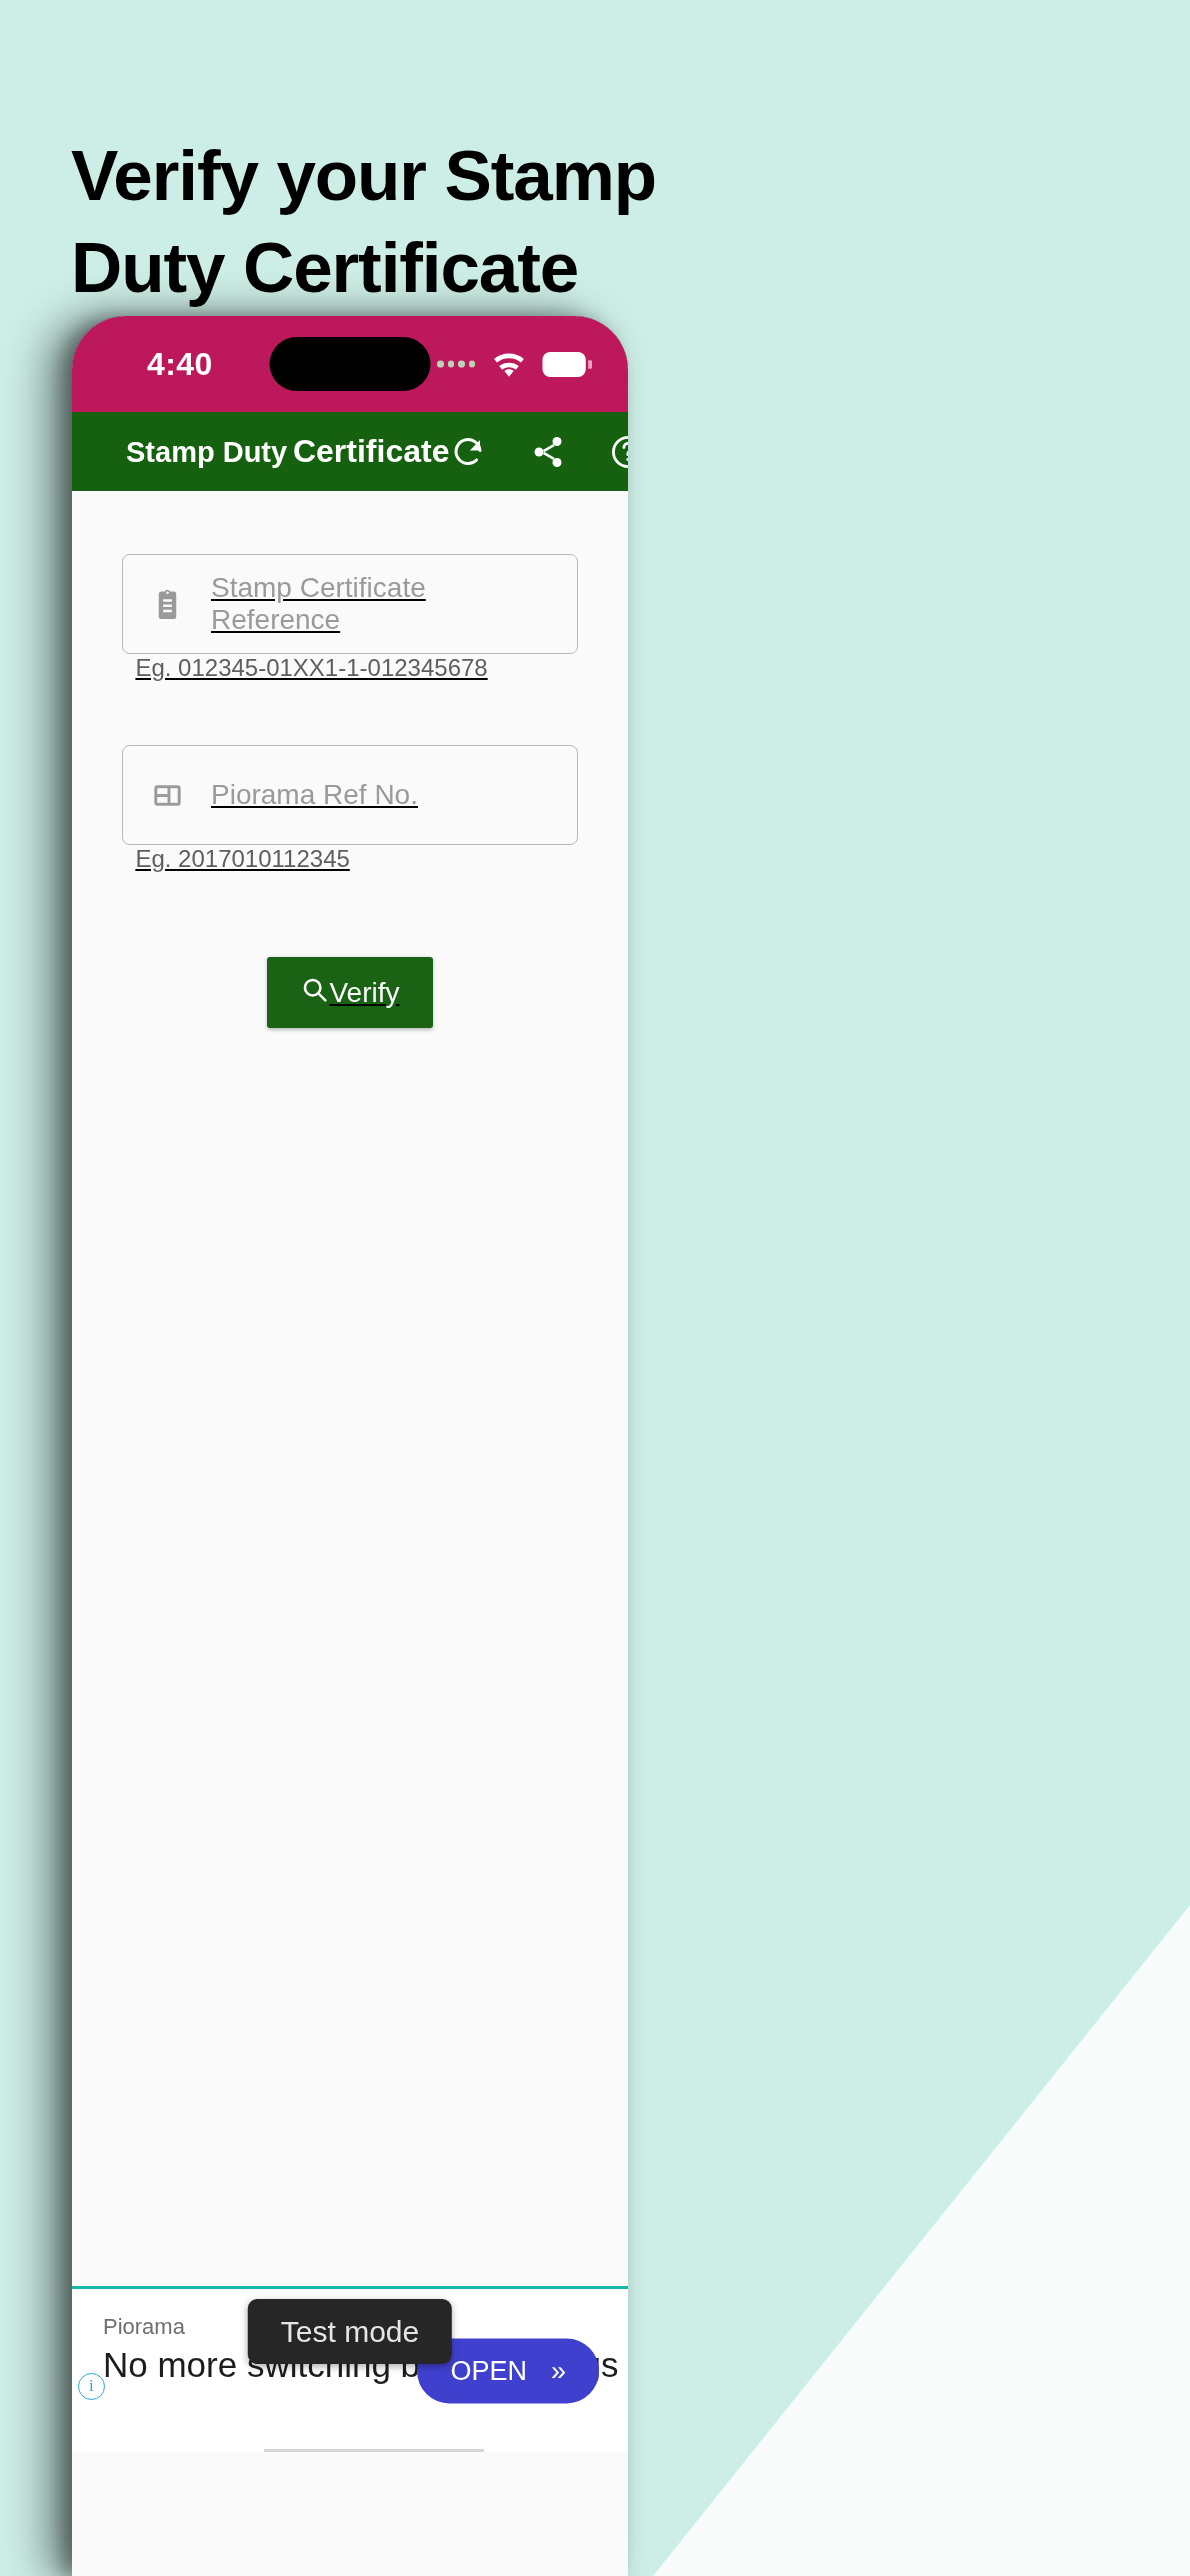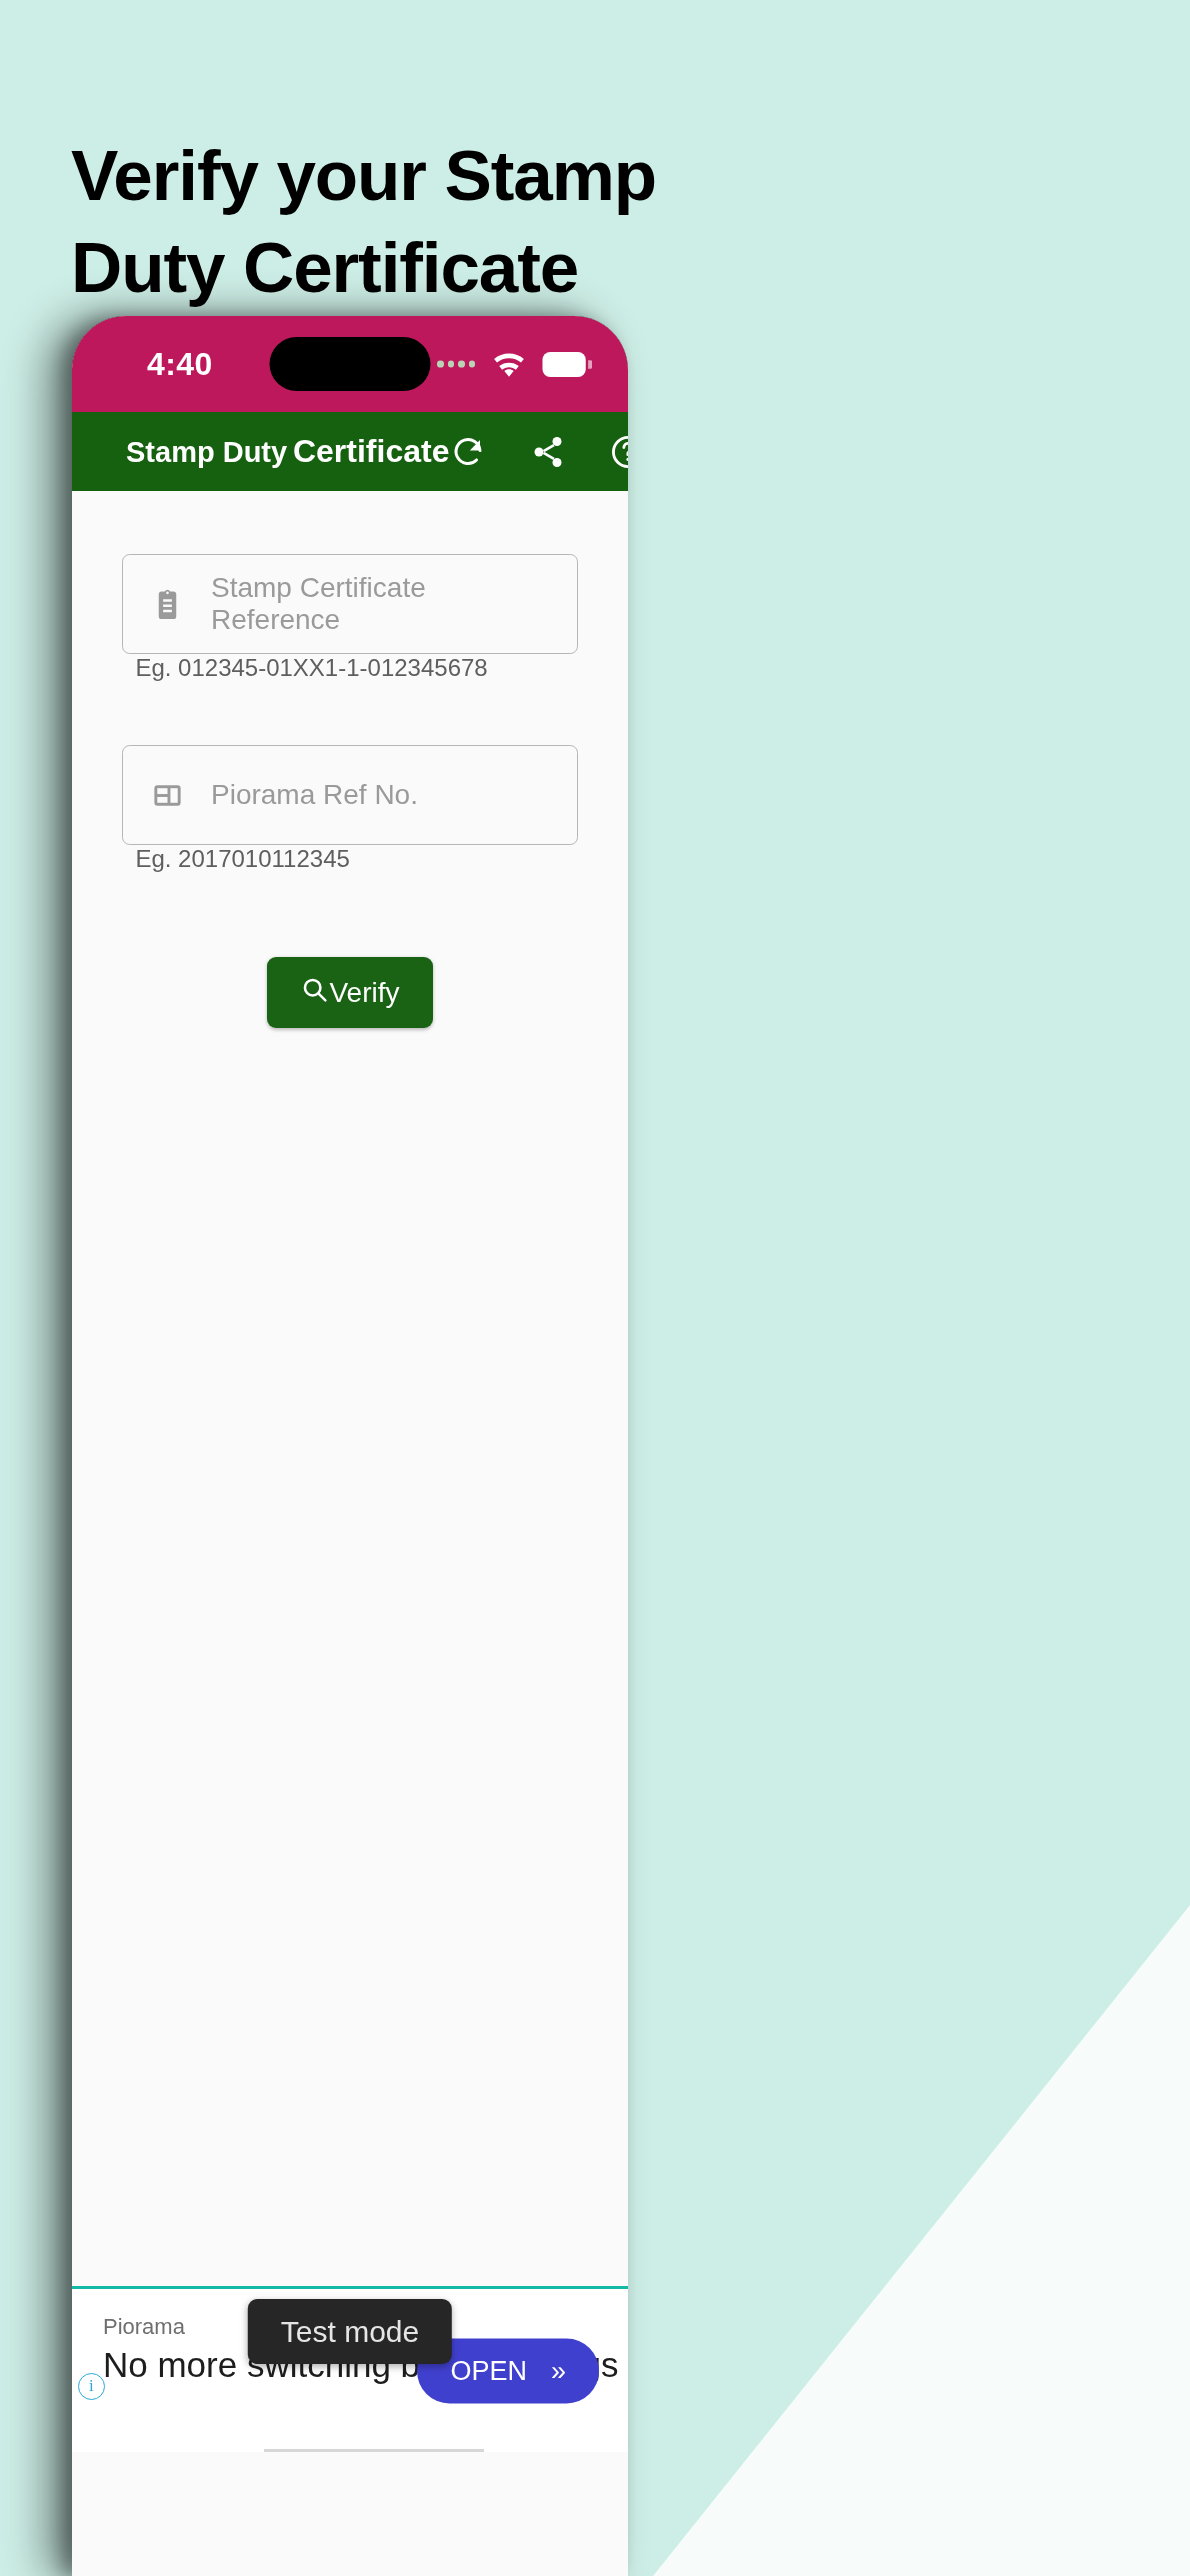--- a/index.html
+++ b/index.html
@@ -78,7 +78,7 @@
   .appbar-actions .ic{width:38px;height:38px;display:flex;align-items:center;justify-content:center;cursor:pointer;}
 
   
-  .content{background:#fafafa;height:1898px;position:relative;}
+  .content{background:#fafafa;height:1898px;position:relative;text-decoration:underline;}
   .field-wrap{margin:0 50px;}
   .field{
     margin-top:63px;height:100px;border:1.4px solid #b6b6b6;border-radius:7.7px;

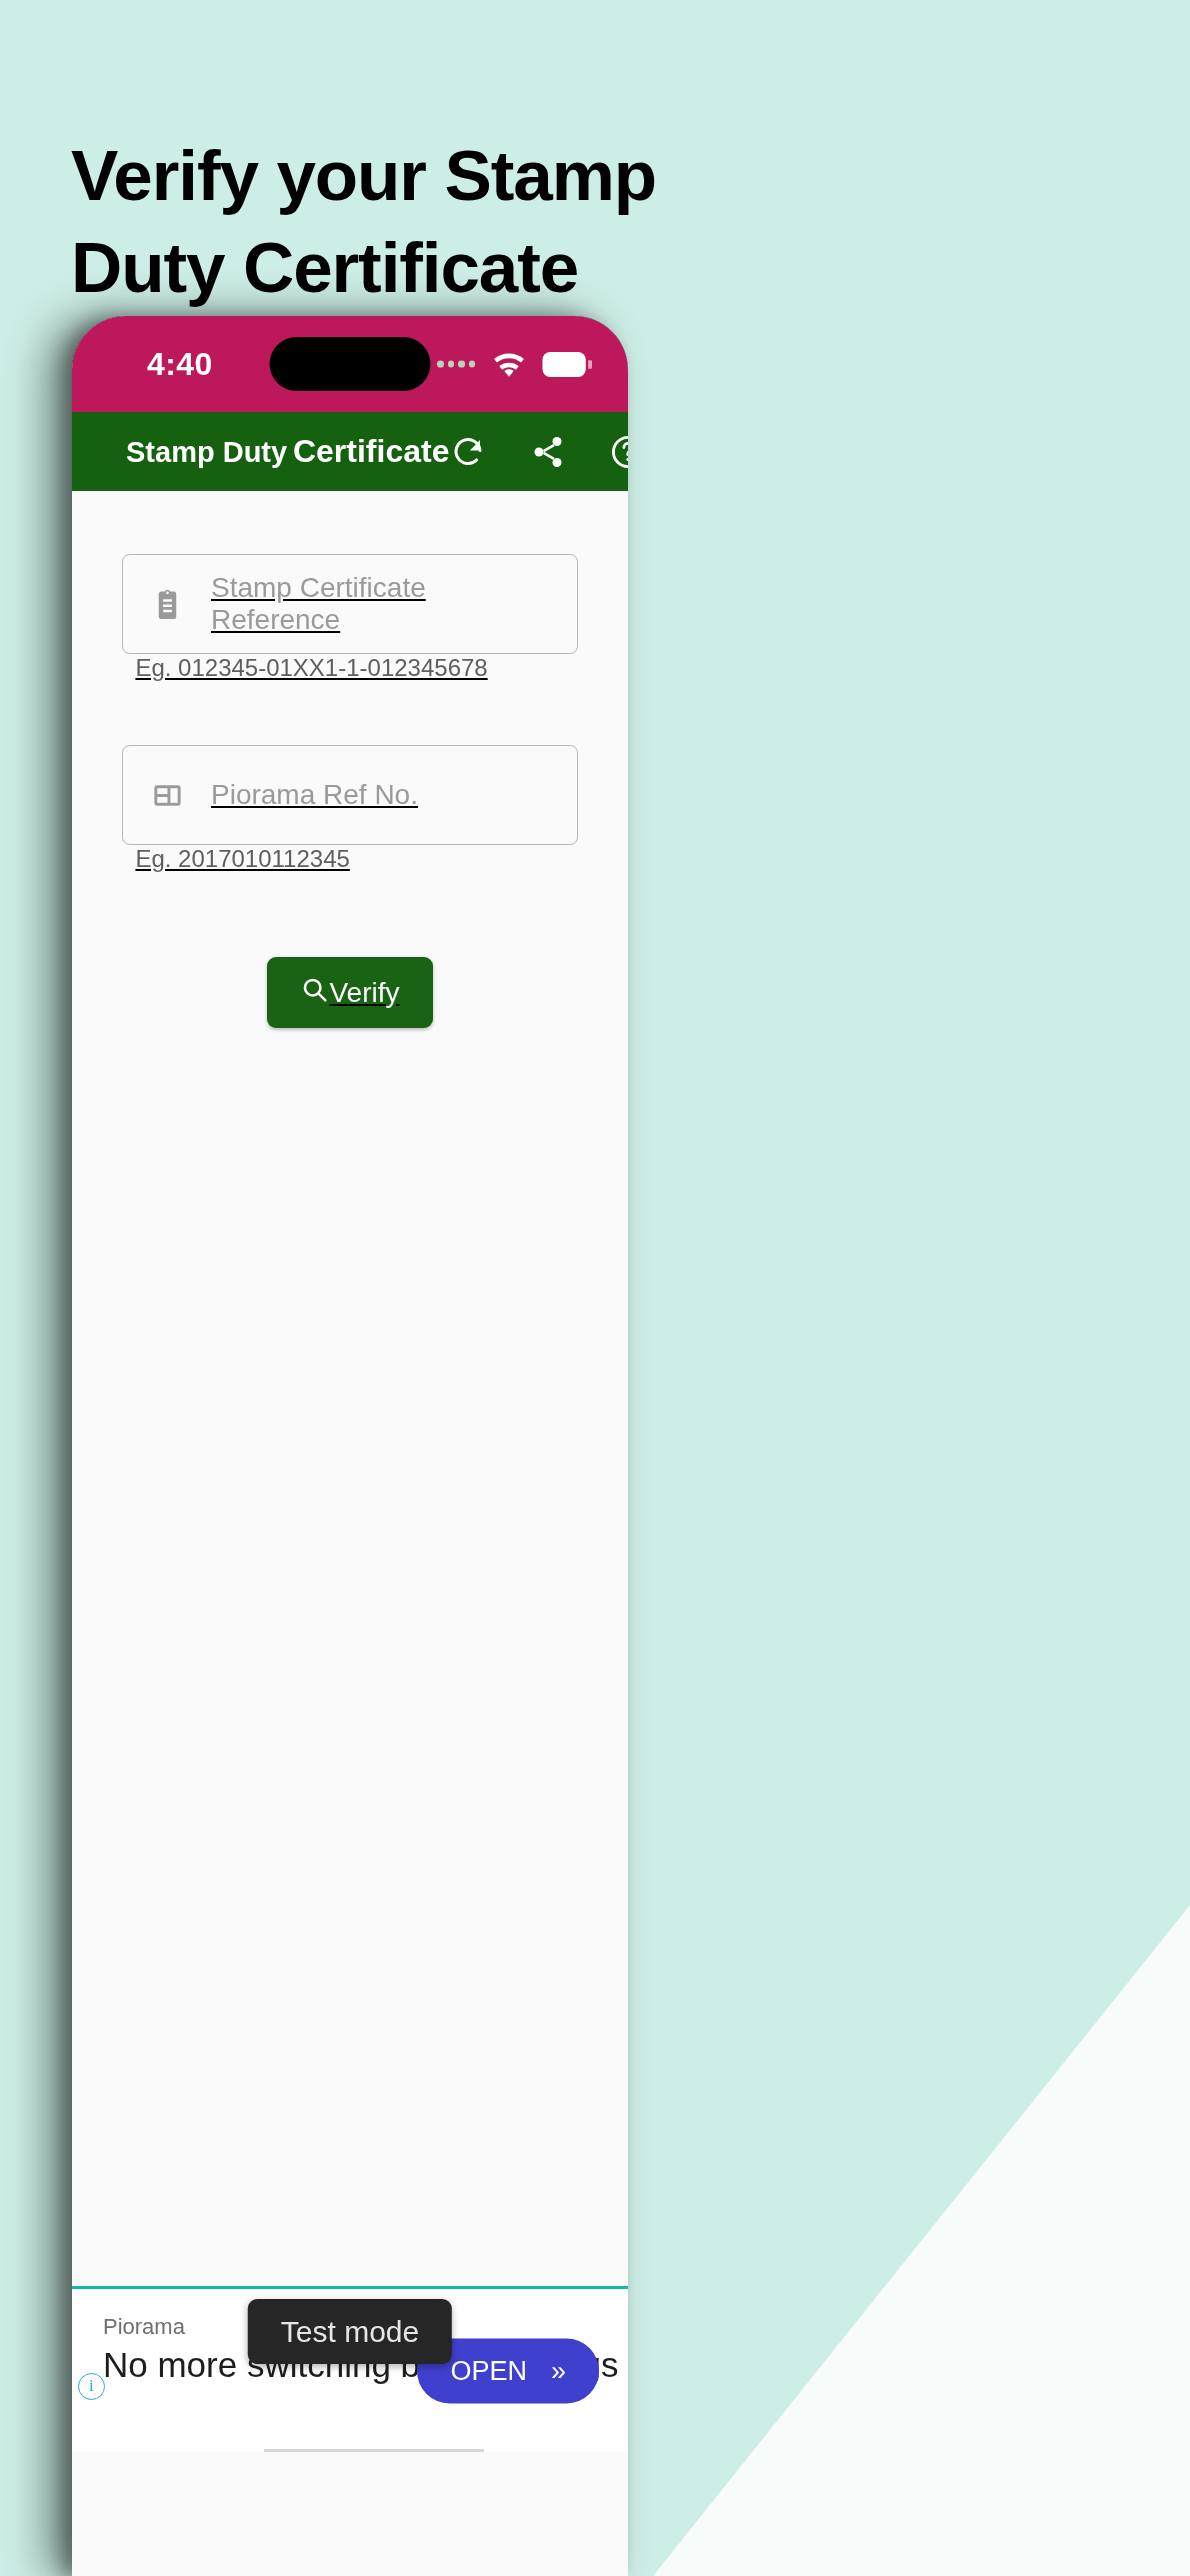--- a/index.html
+++ b/index.html
@@ -90,7 +90,7 @@
 
   .verify-row{display:flex;justify-content:center;margin-top:84px;}
   .verify-btn{
-    background:#1a6314;color:#fff;border:none;border-radius:9px;
+    background:#1a6314;color:#fff;border:none;border-radius:3px;
     height:71px;padding:1px 33px;display:flex;align-items:center;
     font-size:28px;cursor:pointer;box-shadow:0 1.9px 3.8px rgba(0,0,0,.25);
   }

